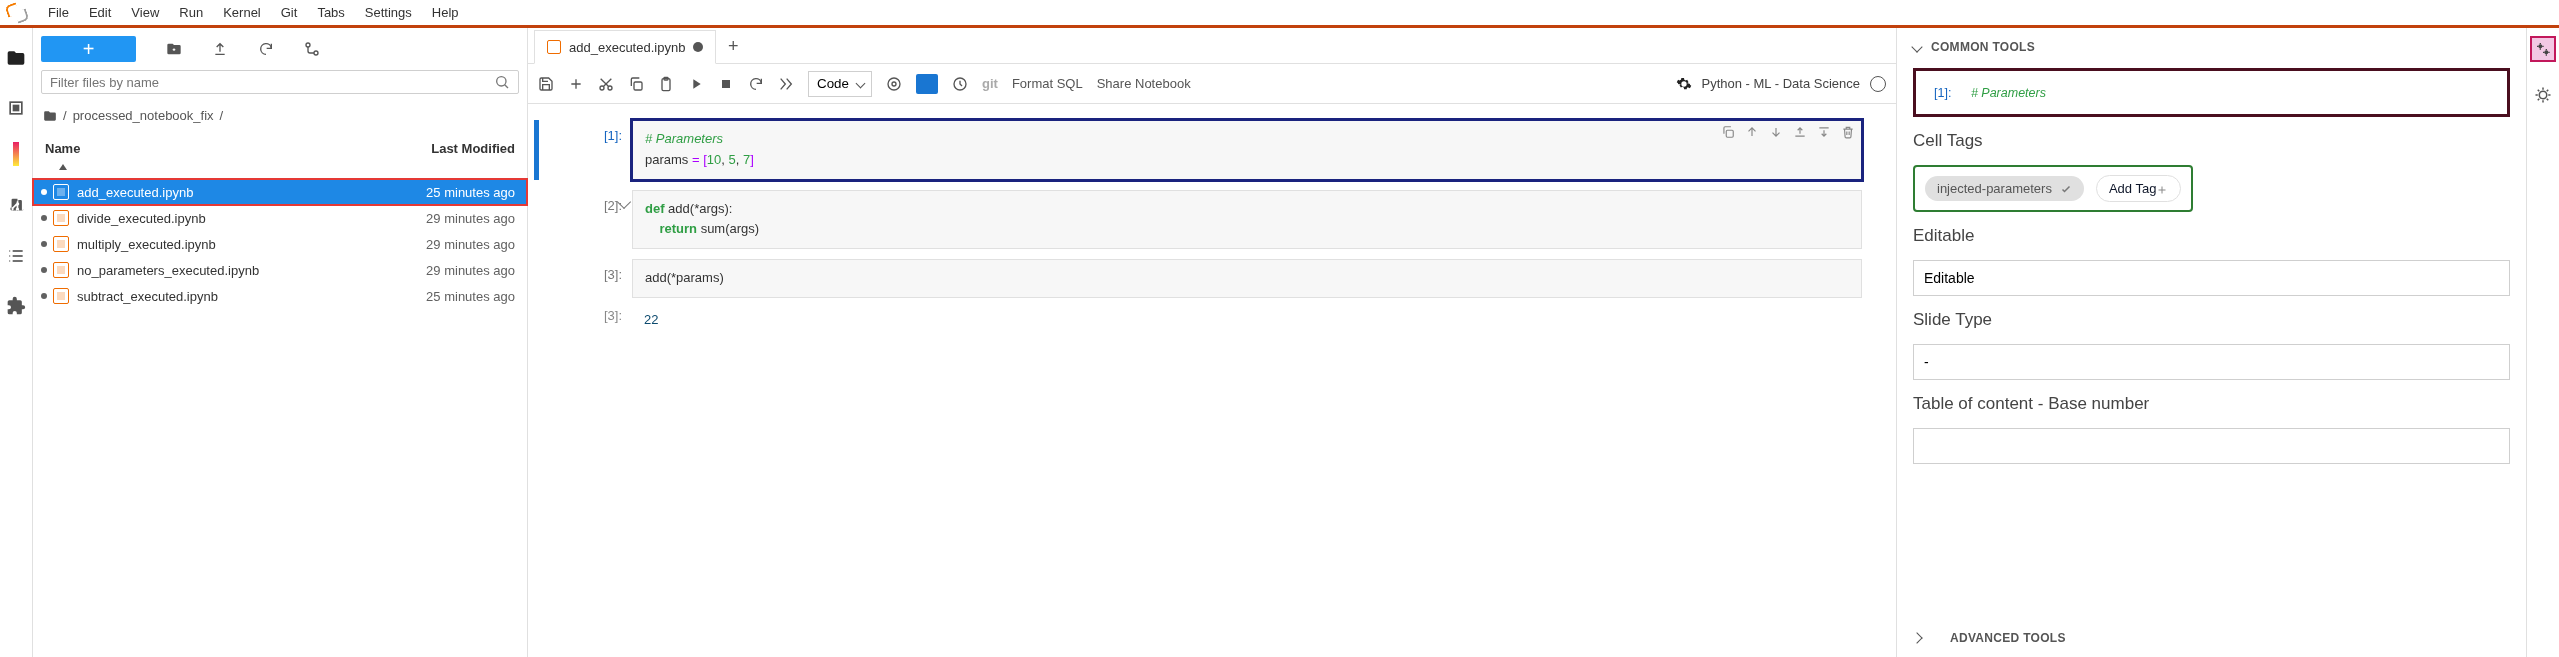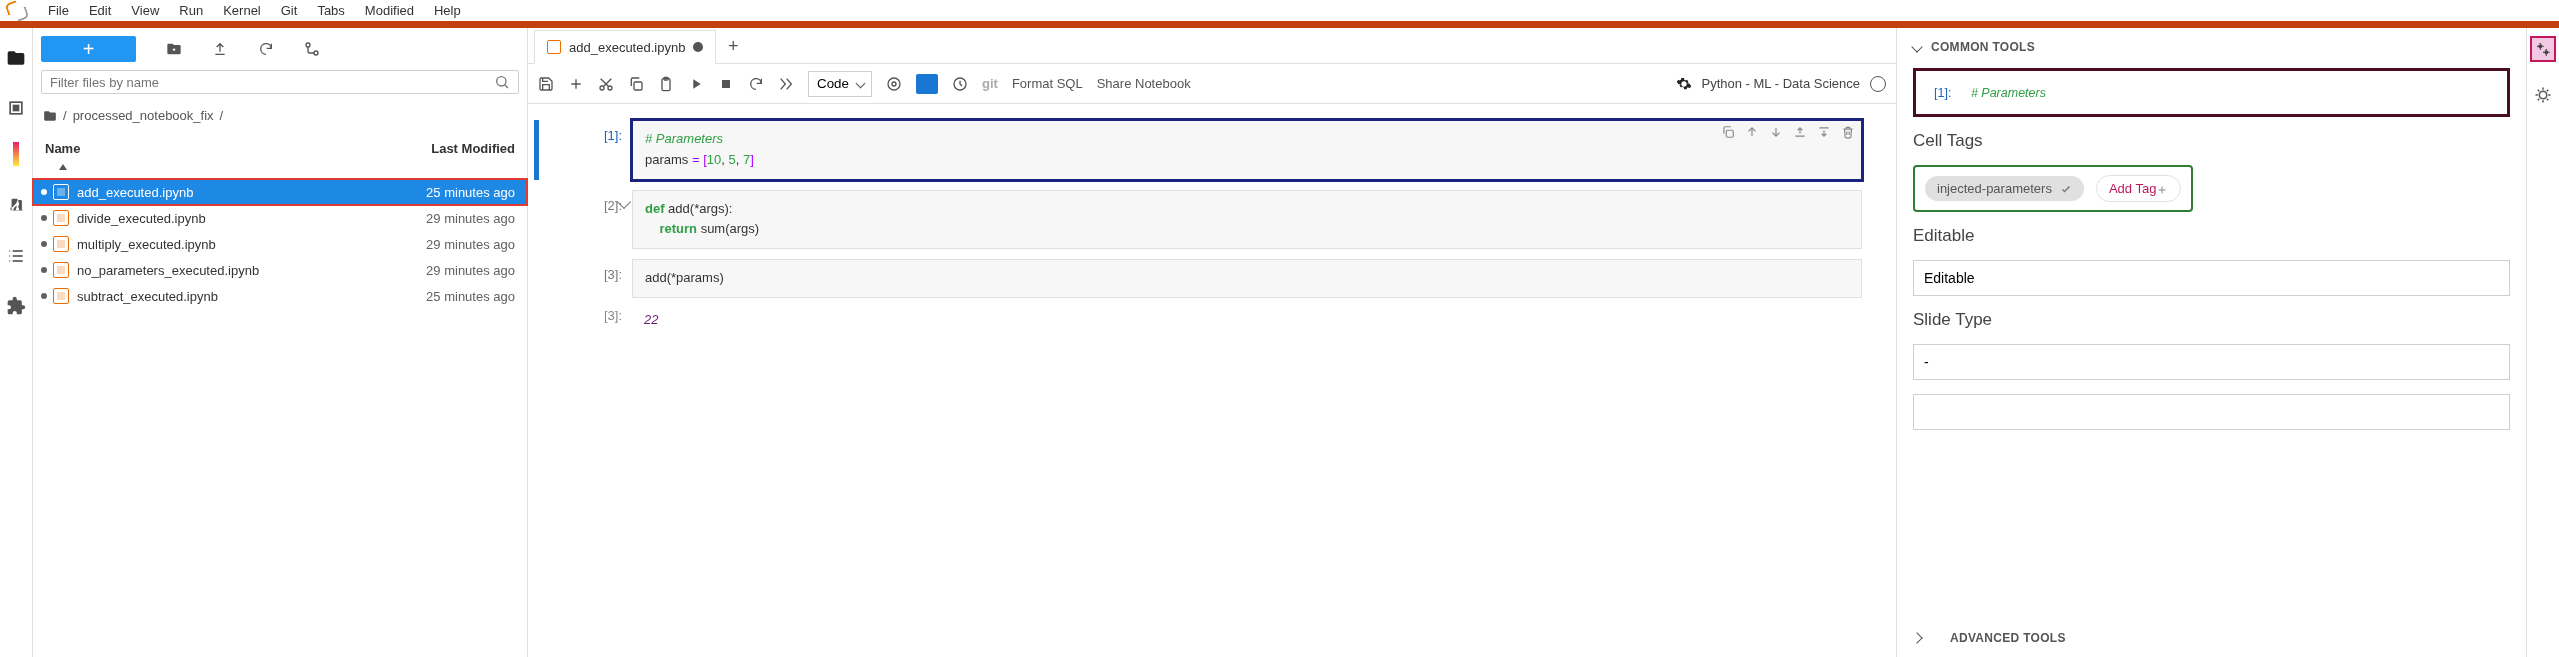--- a/index.html
+++ b/index.html
@@ -6,7 +6,7 @@
 body { width: 2559px; height: 657px; background: #fff; overflow: hidden; font-size: 13px; color: #333; }
 
 
-.menubar { height: 28px; display: flex; align-items: center; padding: 0 6px; border-bottom: 7px solid #c2410c; }
+.menubar { height: 28px; display: flex; align-items: center; padding: 0 6px; border-bottom: 3px solid #c2410c; }
 .menubar .logo { width: 22px; height: 22px; margin-right: 10px; position: relative; }
 .menubar .logo::before { content:""; position:absolute; width:10px; height:10px; border:2px solid #f57c00; border-right:none; border-bottom:none; border-radius:50% 0 0 0; top:2px; left:0; transform: rotate(-20deg);}
 .menubar .logo::after { content:""; position:absolute; width:10px; height:10px; border:2px solid #9e9e9e; border-left:none; border-top:none; border-radius:0 0 50% 0; bottom:2px; right:0; transform: rotate(-20deg);}

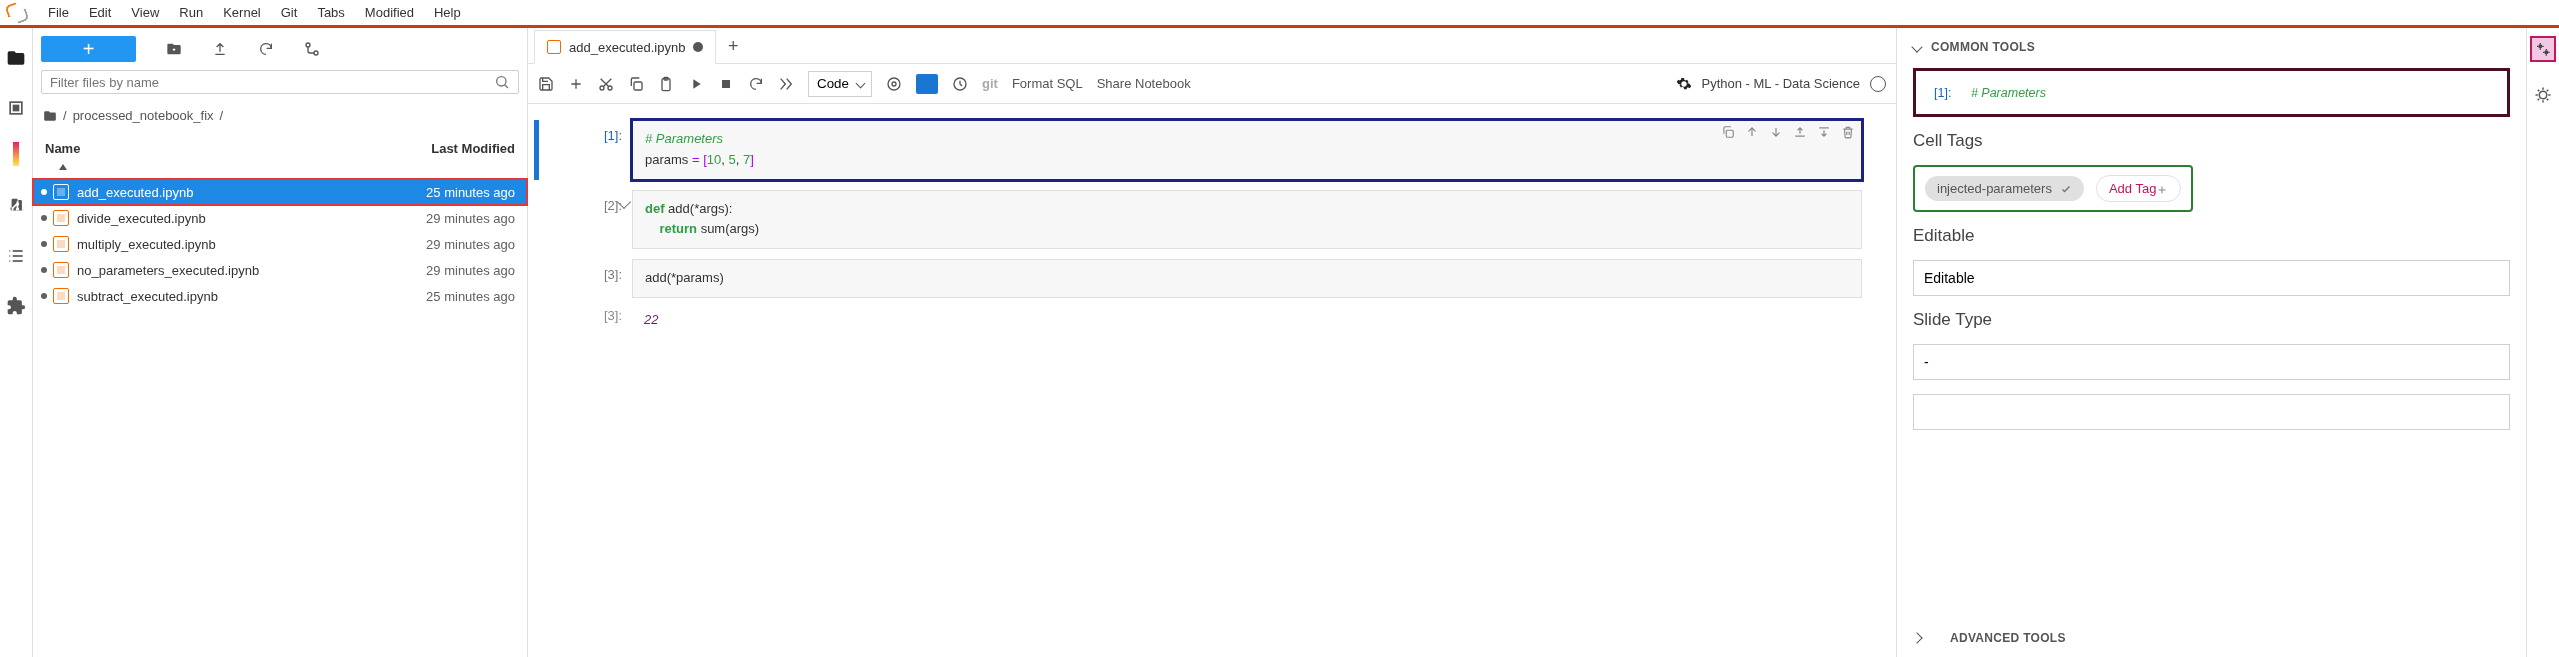--- a/index.html
+++ b/index.html
@@ -120,7 +120,7 @@
   <span class="menuitem">Kernel</span>
   <span class="menuitem">Git</span>
   <span class="menuitem">Tabs</span>
-  <span class="menuitem">Modified</span>
+  <span class="menuitem">Settings</span>
   <span class="menuitem">Help</span>
 </div>
 

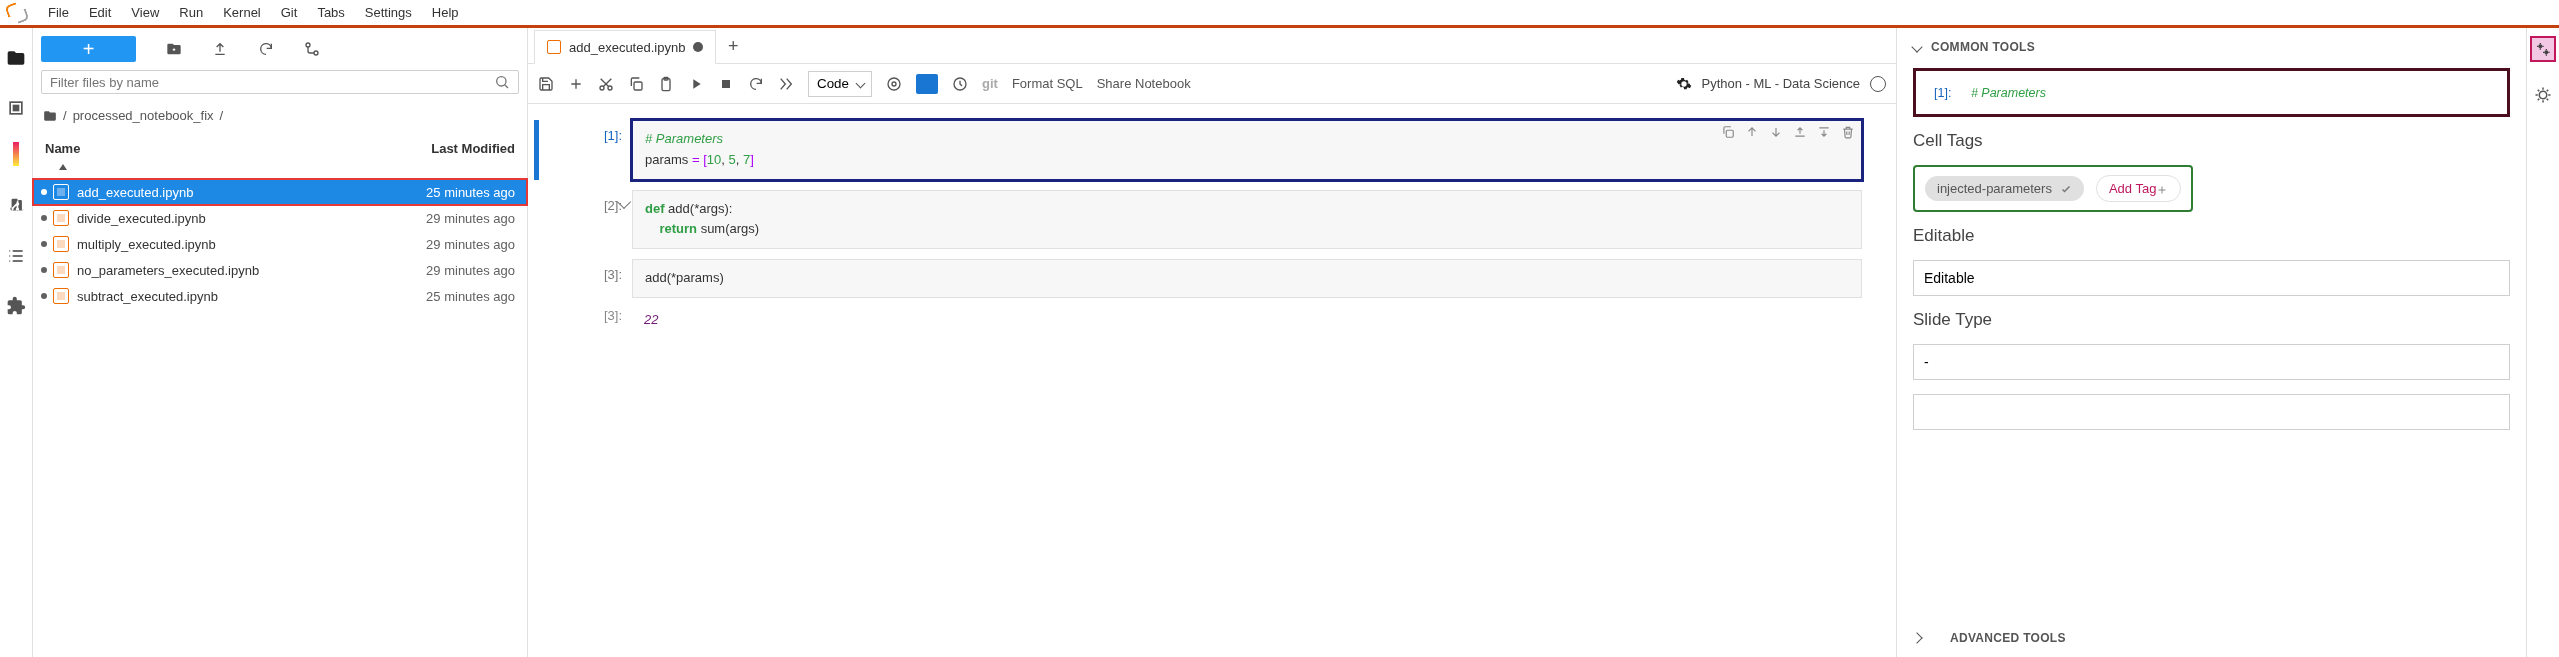--- a/index.html
+++ b/index.html
@@ -97,7 +97,7 @@
 .rpanel .label { font-size:17px; color:#444; }
 .rpanel .tagbox { display:flex; align-items:center; gap:12px; border:2px solid #2e7d32; padding:8px 10px; border-radius:4px; width:fit-content; }
 .rpanel .tagchip { background:#e0e0e0; border-radius:14px; padding:5px 12px; display:flex; align-items:center; gap:8px; color:#555; }
-.rpanel .addtag { display:flex; align-items:flex-end; gap:0; color:#be185d; border:1px solid #e0e0e0; border-radius:14px; padding:5px 12px; }
+.rpanel .addtag { display:flex; align-items:flex-end; gap:0; color:#0f172a; border:1px solid #e0e0e0; border-radius:14px; padding:5px 12px; }
 .rpanel input.field { width:100%; height:36px; border:1px solid #cfcfcf; padding:0 10px; font-size:14px; }
 .rpanel .adv { margin-top:auto;gap:25px; }
 

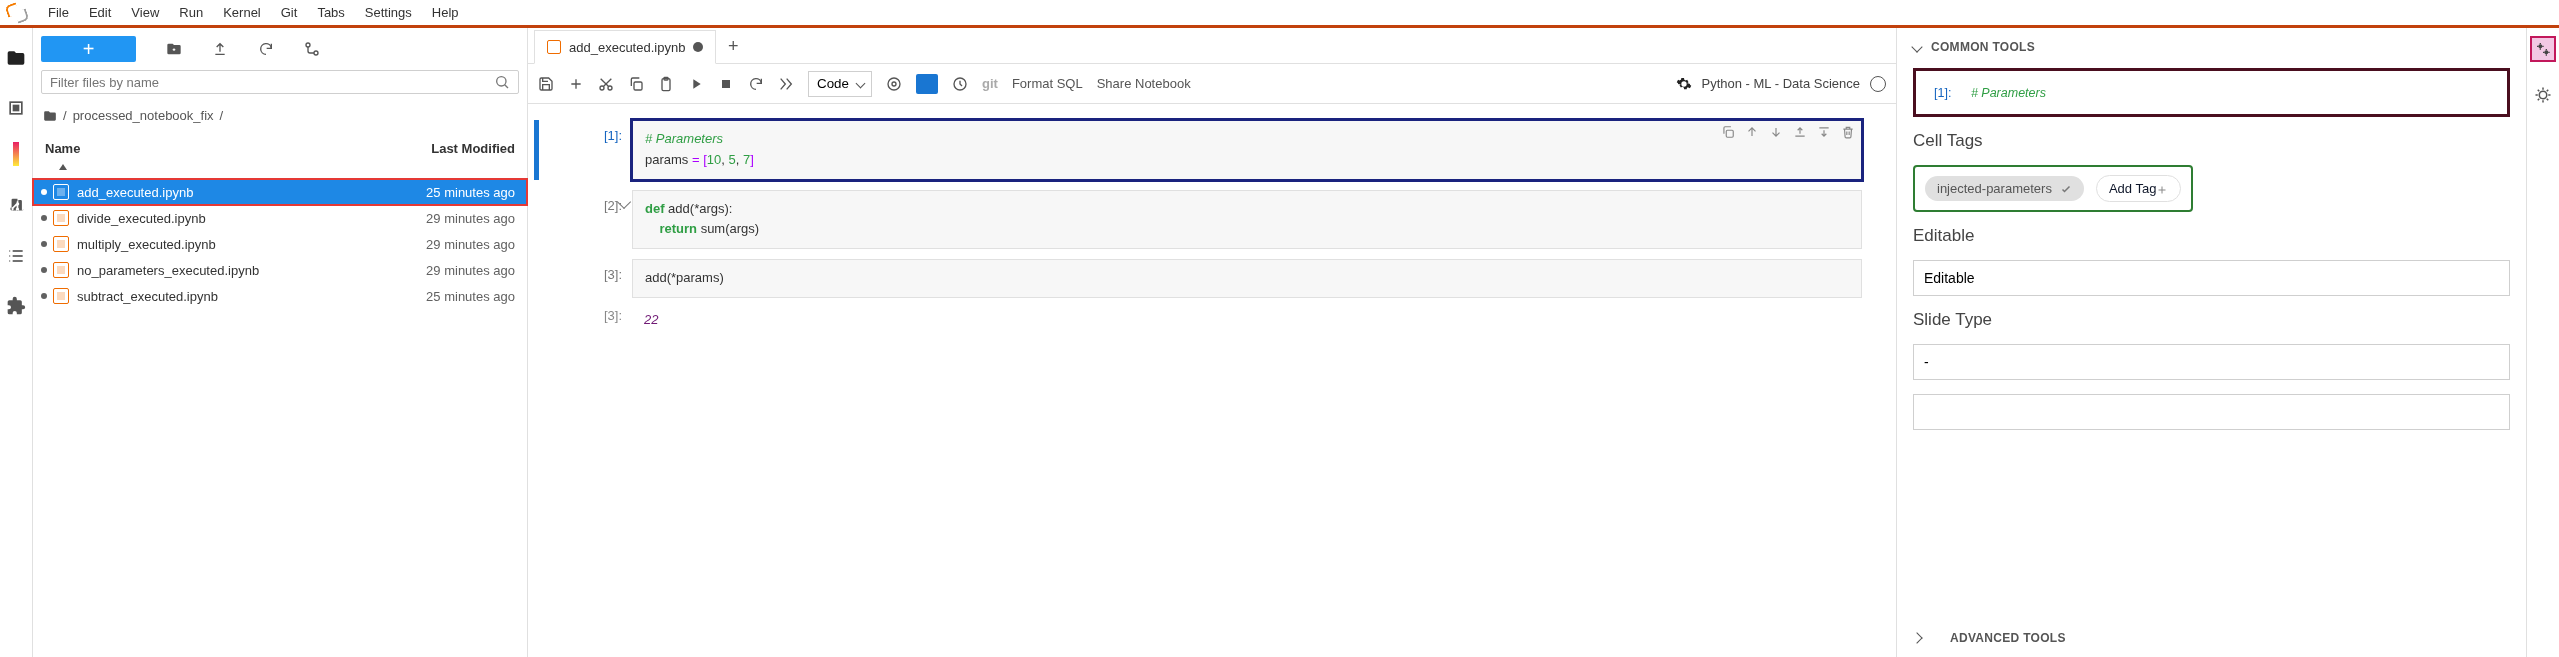--- a/index.html
+++ b/index.html
@@ -82,7 +82,7 @@
 .tok-op { color:#aa00ff; }
 .cell .actions { position:absolute; right:6px; top:4px; display:flex; gap:10px; color:#888; }
 .cell .fold { position:absolute; left:-14px; top:6px; width:10px; height:10px; border-right:1.5px solid #777; border-bottom:1.5px solid #777; transform:rotate(45deg); }
-.out { color:#701a75; padding:4px 12px;font-style:italic; }
+.out { color:#0c4a6e; padding:4px 12px; }
 .cells .out-row { display:grid; grid-template-columns:70px 1fr; }
 .cells .out-row .prompt { text-align:right; padding-right:10px; color:#888; }
 

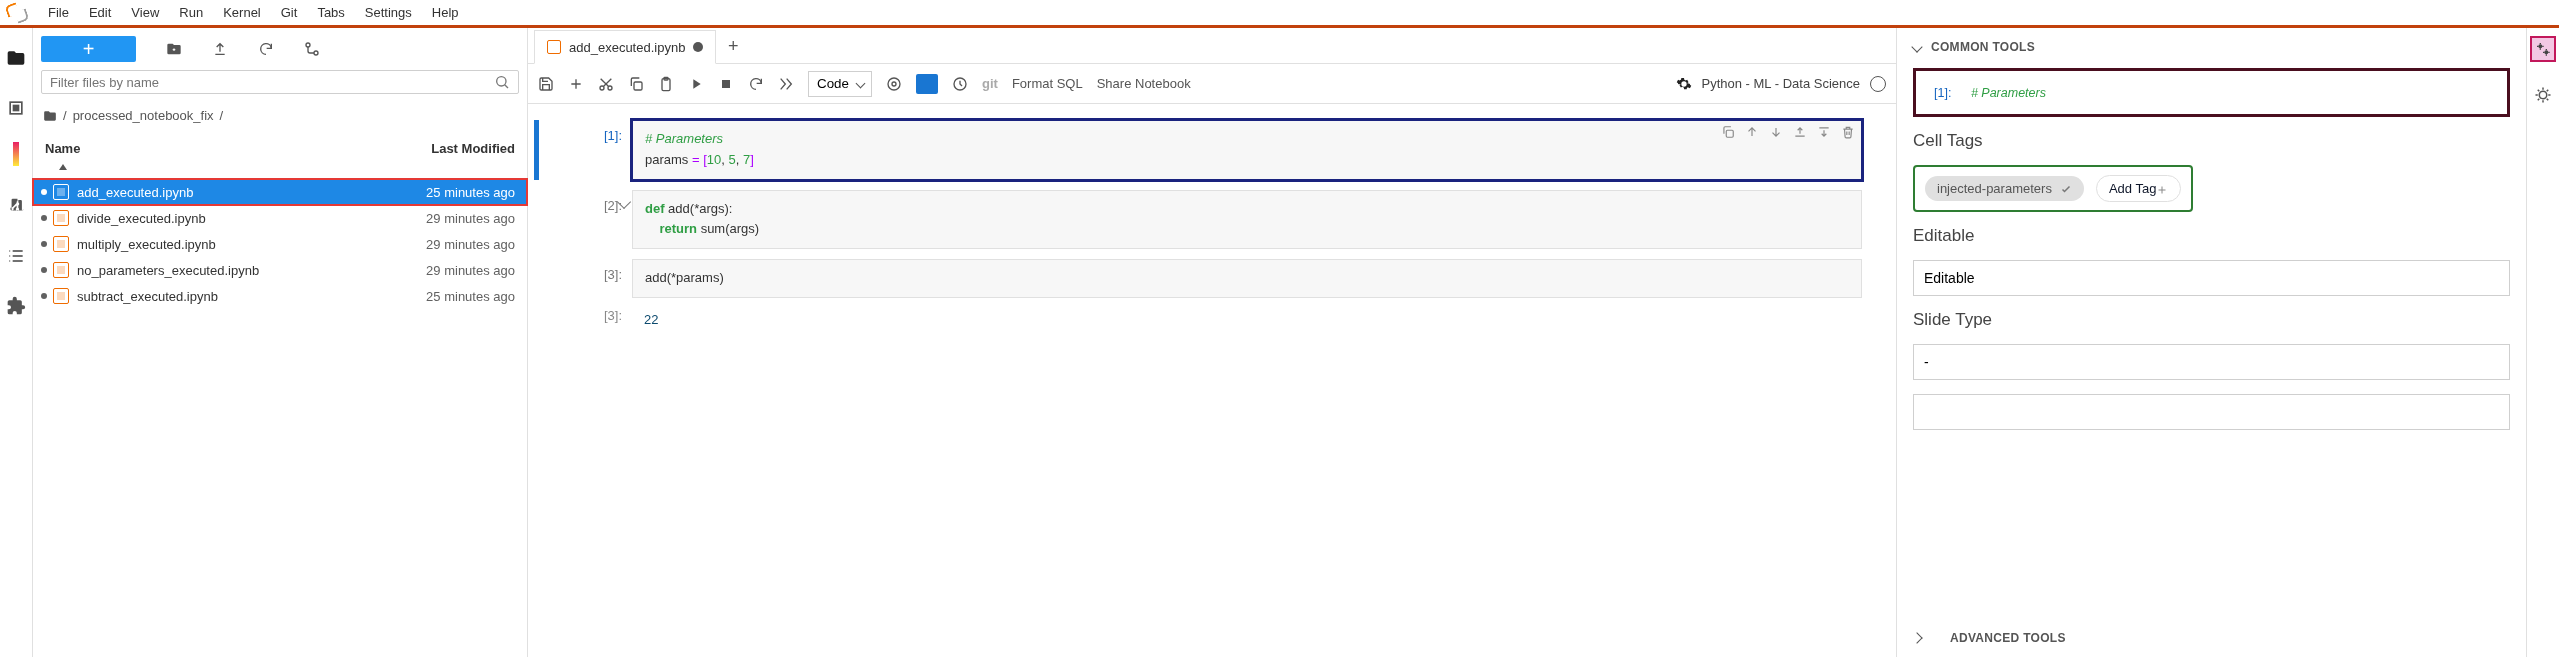--- a/index.html
+++ b/index.html
@@ -441,6 +441,7 @@
     <div class="label">Slide Type</div>
     <input class="field" value="-" style="">
 
+    <div class="label">Table of content - Base number</div>
     <input class="field" value="" style="">
 
     <div class="sec-title adv">

